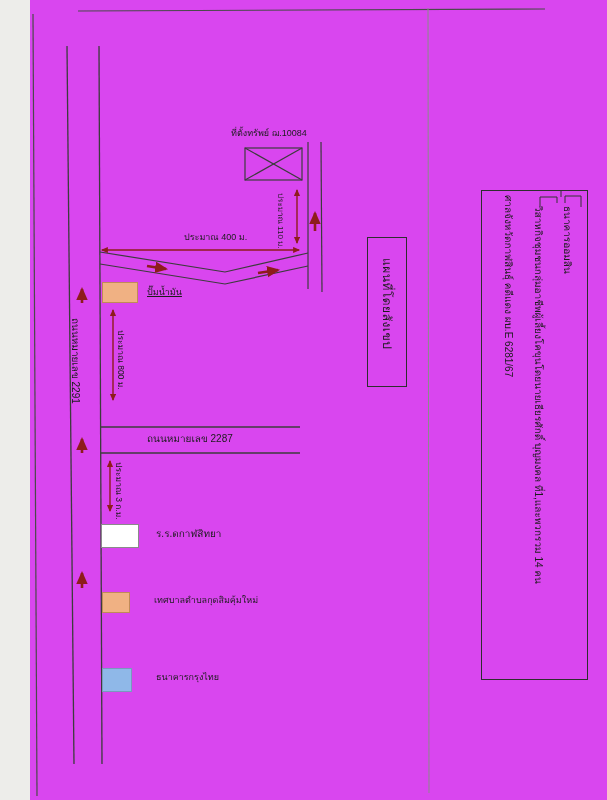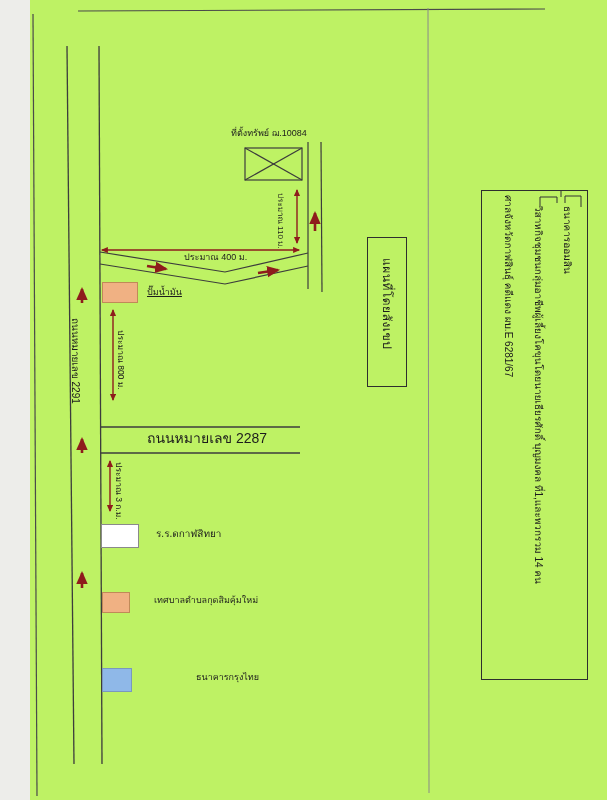--- a/index.html
+++ b/index.html
@@ -4,7 +4,7 @@
 <style>
   html,body{margin:0;padding:0;}
   body{background:#e9e9e7;font-family:"Liberation Sans","DejaVu Sans",sans-serif;}
-  #canvas{position:relative;width:607px;height:800px;background:#bef264;overflow:hidden;
+  #canvas{position:relative;width:607px;height:800px;background:#d946ef;overflow:hidden;
           color:#1f1f1f;}
   .scan-edge{position:absolute;left:0;top:0;width:30px;height:800px;background:#ededea;}
   svg.layer{position:absolute;left:0;top:0;}

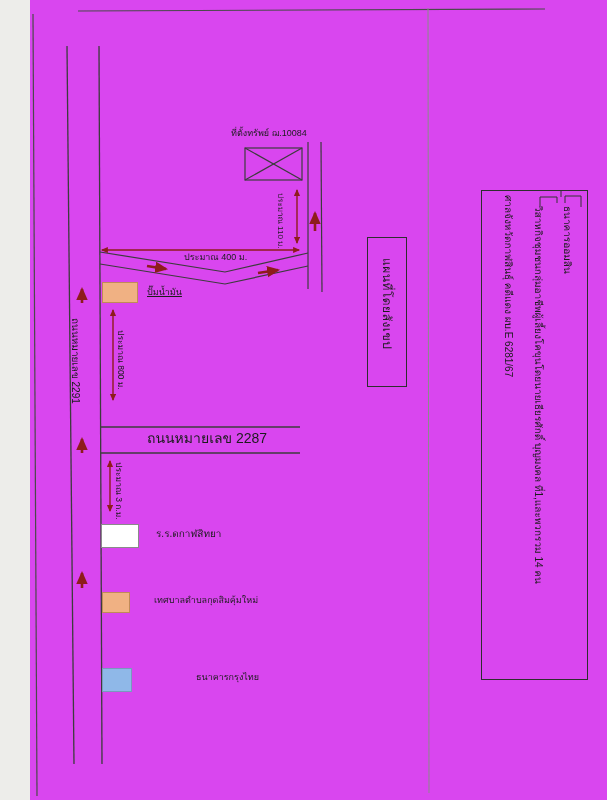--- a/index.html
+++ b/index.html
@@ -75,7 +75,7 @@
   </svg>
 
   <div class="lbl fs9" style="left:231px;top:128px;">ที่ตั้งทรัพย์ ฌ.10084</div>
-  <div class="lbl fs9" style="left:184px;top:232px;margin-top:20px;">ประมาณ 400 ม.</div>
+  <div class="lbl fs9" style="left:184px;top:232px;">ประมาณ 400 ม.</div>
   <div class="lbl fs8 rot" style="left:285px;top:193px;">ประมาณ 110 ม.</div>
   <div class="lbl fs10 rot" style="left:81px;top:318px;">ถนนหมายเลข 2291</div>
   <div class="lbl fs85 rot" style="left:126px;top:330px;">ประมาณ 800 ม.</div>

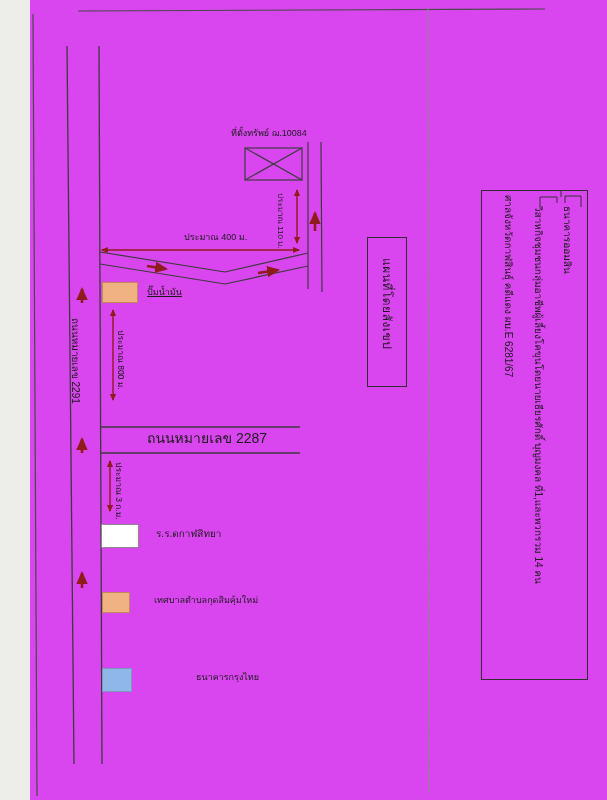--- a/index.html
+++ b/index.html
@@ -16,7 +16,7 @@
   .fs85{font-size:8.5px;line-height:10px;}
   .fs9{font-size:9px;line-height:11px;}
   .fs10{font-size:10px;line-height:12px;}
-  .fs11{font-size:14px;line-height:13px;}
+  .fs11{font-size:10px;line-height:13px;}
   .fs12{font-size:12px;line-height:13px;letter-spacing:.5px;}
 </style>
 </head>

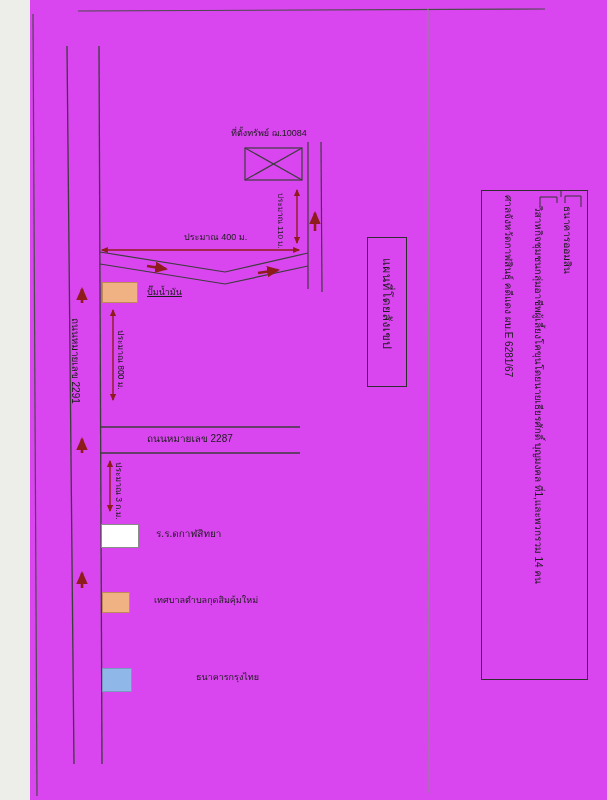--- a/index.html
+++ b/index.html
@@ -92,7 +92,7 @@
   <div class="lbl fs9" style="left:154px;top:595px;text-align:center;">เทศบาลตำบลกุดสิมคุ้มใหม่</div>
 
   <div class="swatch" style="left: 102px; top: 668px; width: 30px; height: 24px; border: 1px solid rgb(122, 152, 189); background-color: rgb(143, 184, 232);"></div>
-  <div class="lbl fs9" style="left:156px;top:672px;margin-left:40px;">ธนาคารกรุงไทย</div>
+  <div class="lbl fs9" style="left:156px;top:672px;">ธนาคารกรุงไทย</div>
 
   <div class="box" style="left:367px;top:237px;width:40px;height:150px;"></div>
   <div class="lbl fs12 rot" style="left:393px;top:258px;">แผนที่โดยสังเขป</div>

